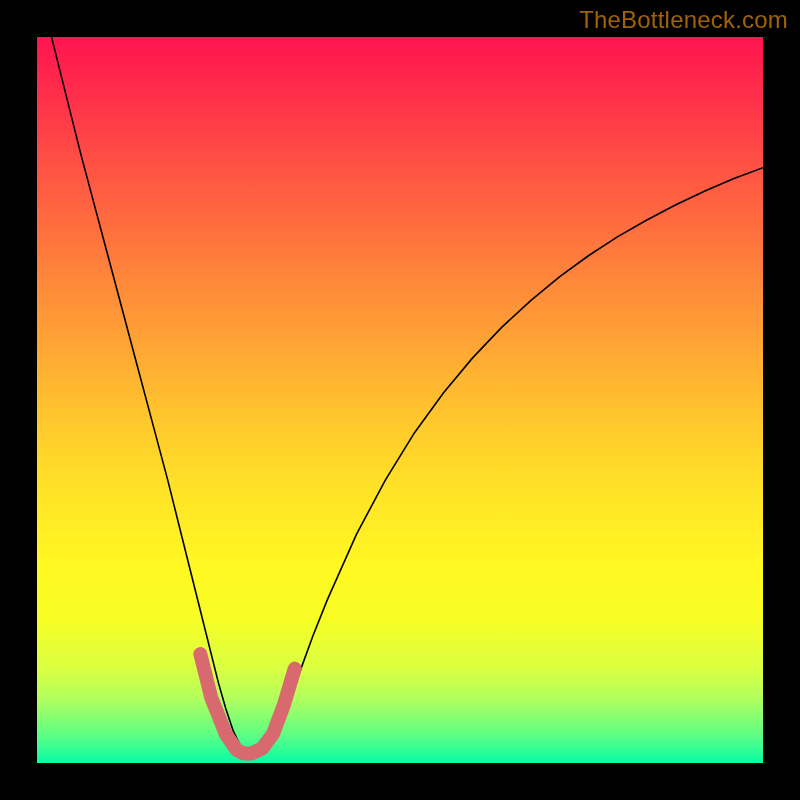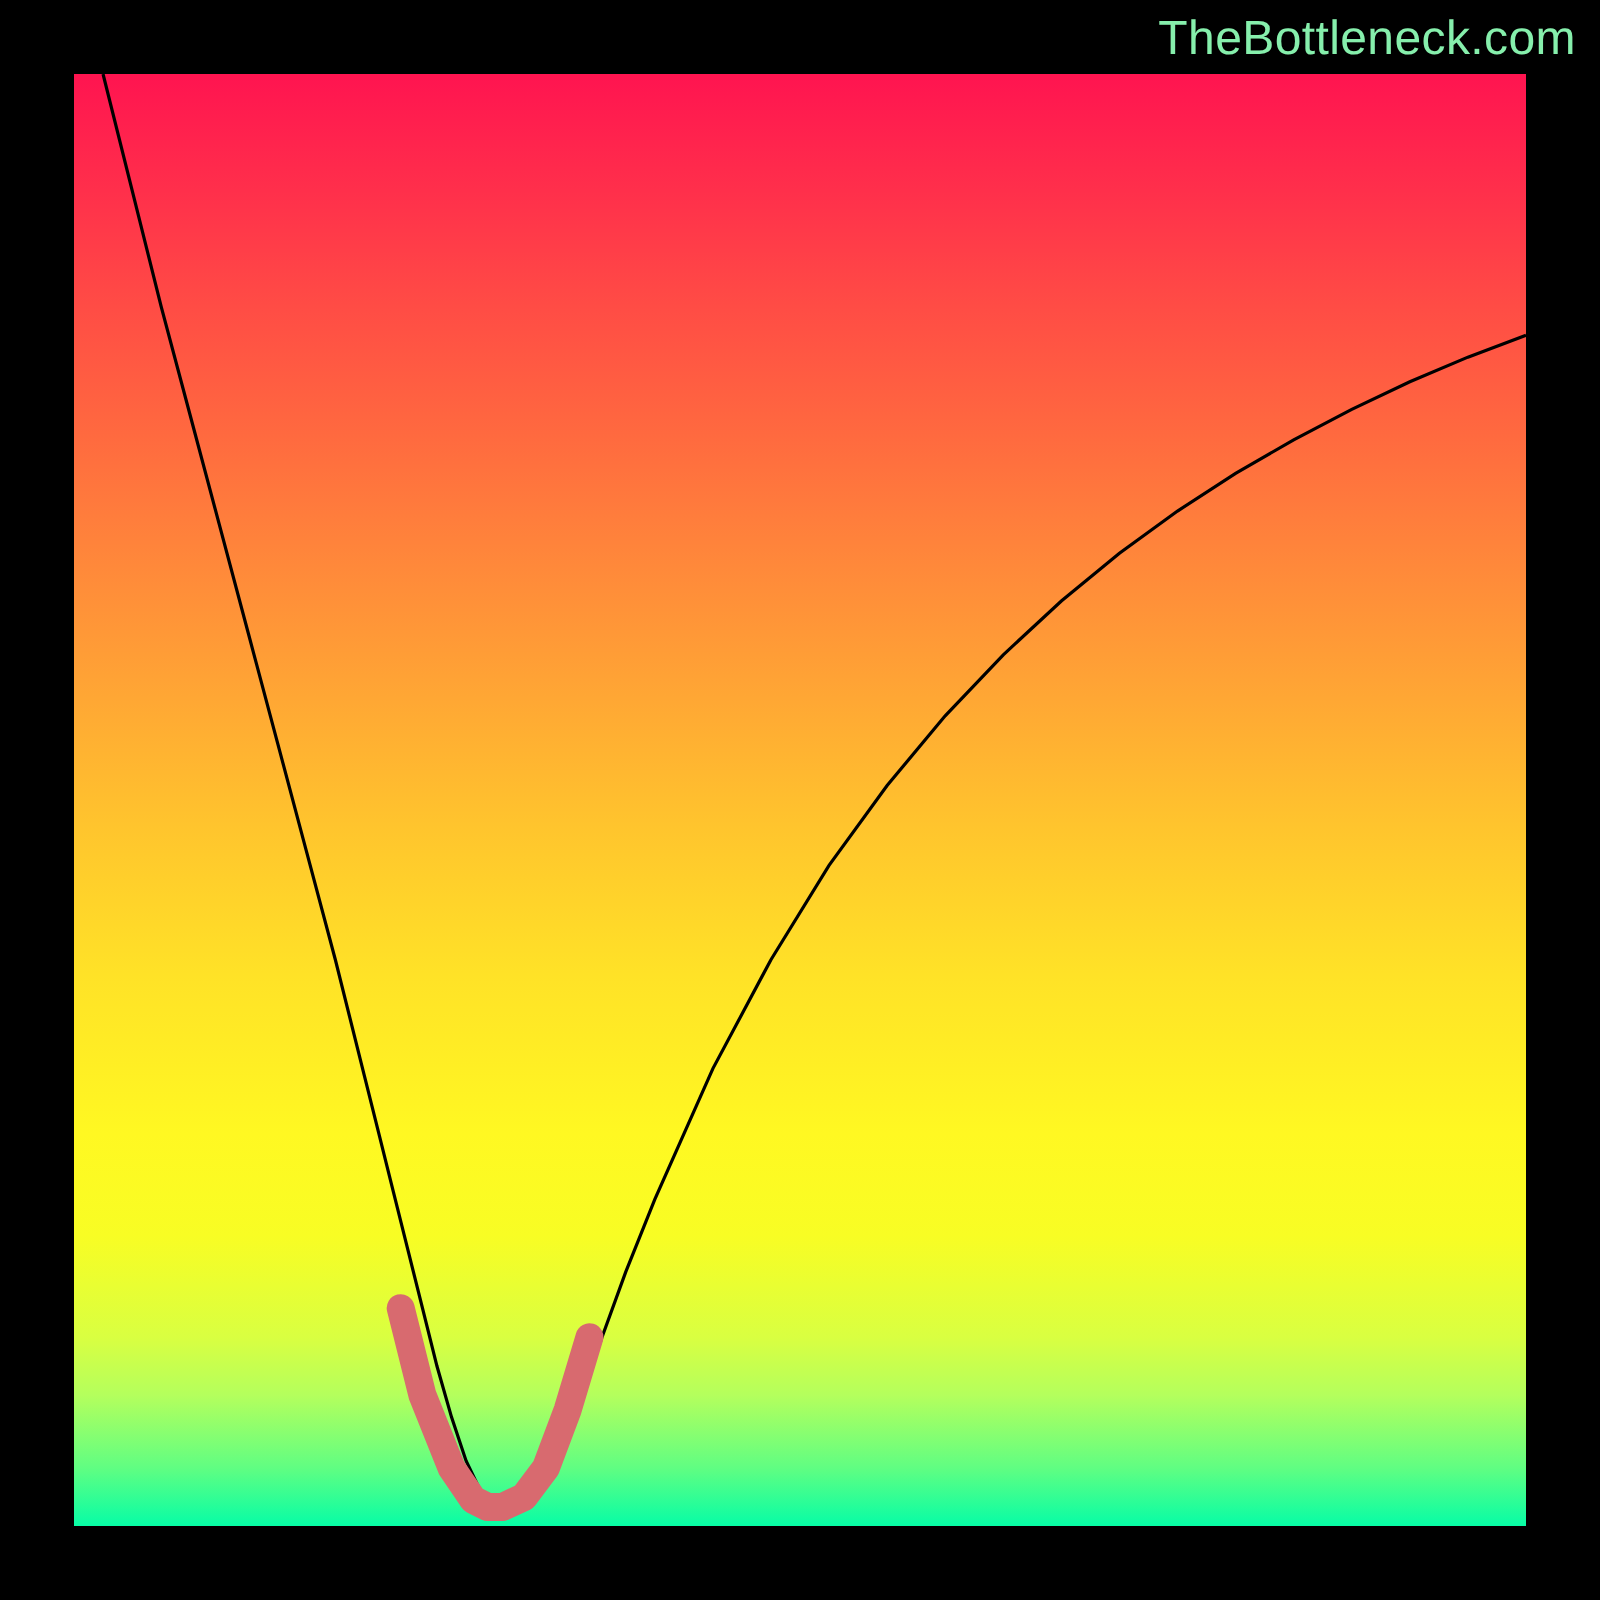--- a/index.html
+++ b/index.html
@@ -55,7 +55,7 @@
     position: absolute;
     top: 6px;
     right: 12px;
-    color: #86efac;
+    color: #a16207;
     font-size: 24px;
     font-weight: 500;
     letter-spacing: 0.2px;

